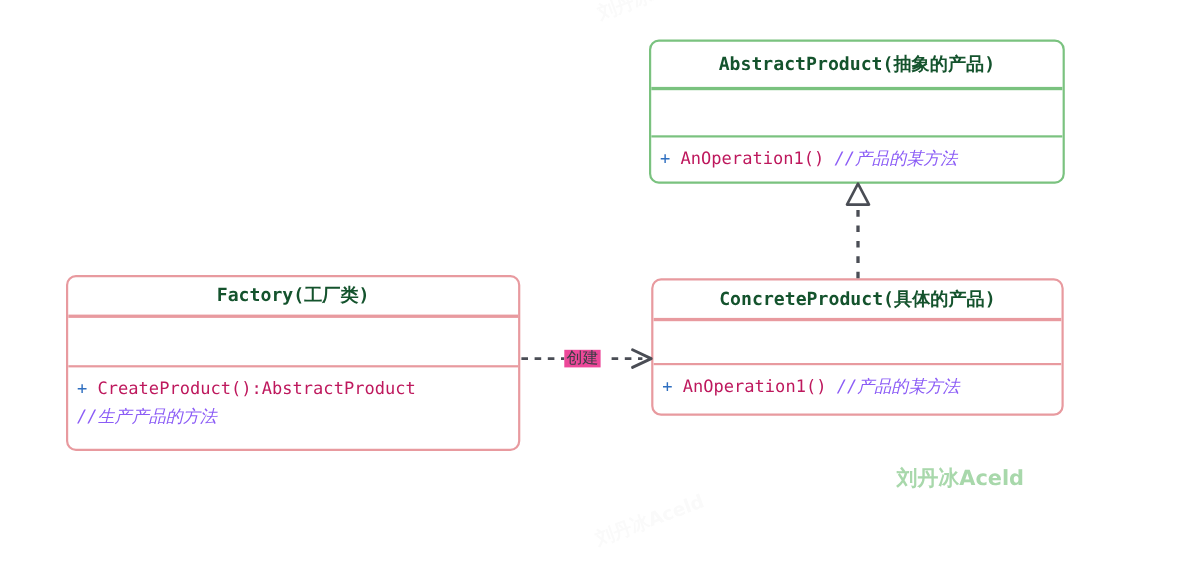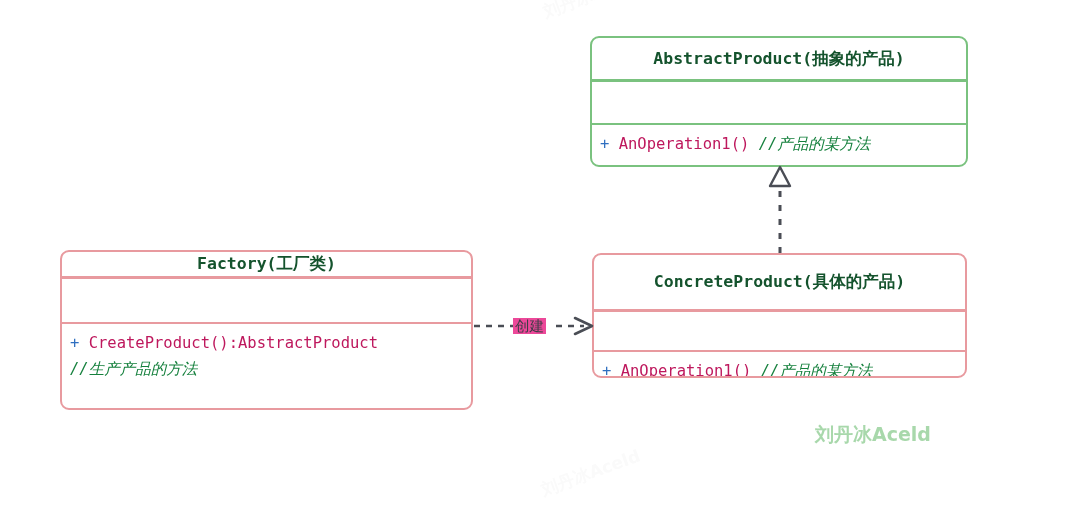--- a/index.html
+++ b/index.html
@@ -67,7 +67,7 @@
   .uml-methods .plus { color: #2f6fc0; }
   .uml-methods .sig  { color: #be185d; }
   .uml-methods .comment {
-    color: #15803d;
+    color: #8b5cf6;
     font-style: italic;
   }
 

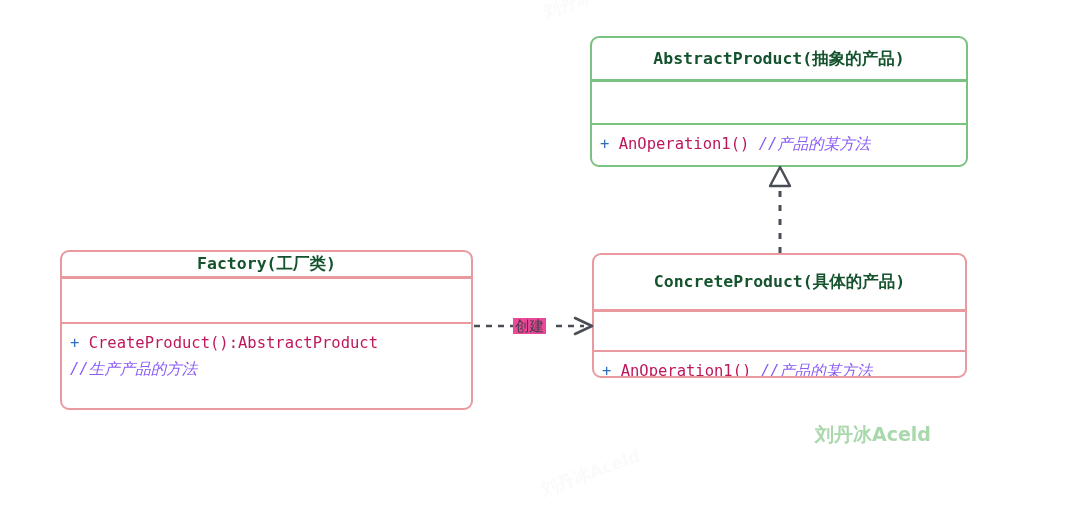--- a/index.html
+++ b/index.html
@@ -140,7 +140,7 @@
 
   <div class="uml-box pink" style="left:60px; top:250px; width:413px; height:160px;">
 
-    <div class="uml-title" style="height:24px;">Factory(工厂类)</div>
+    <div class="uml-title" style="height:34px;">Factory(工厂类)</div>
 
     <div class="uml-divider"></div>
 

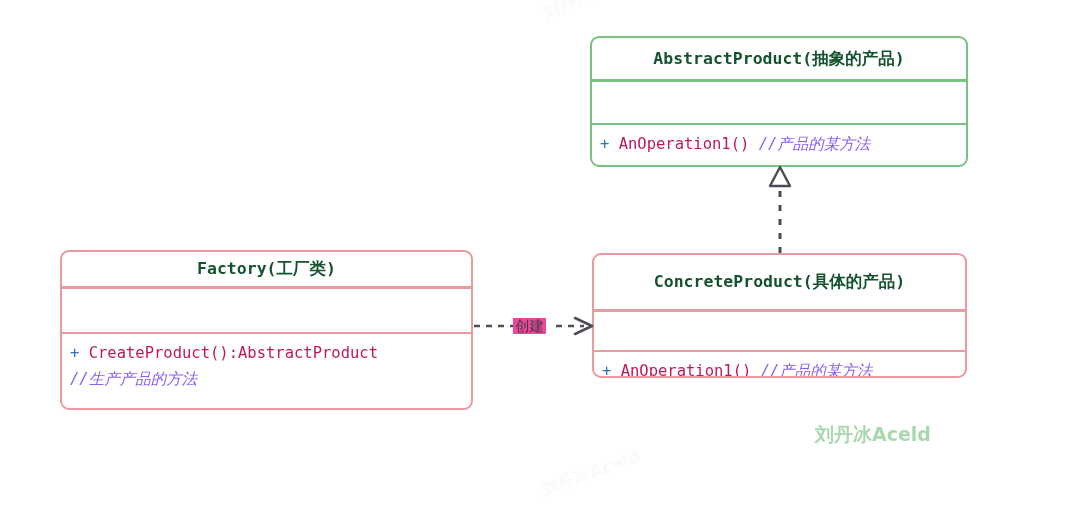--- a/index.html
+++ b/index.html
@@ -158,7 +158,7 @@
 
   <div class="uml-box pink" style="left:592px; top:253px; width:375px; height:125px;">
 
-    <div class="uml-title" style="height:54px;border-radius:18px;">ConcreteProduct(具体的产品)</div>
+    <div class="uml-title" style="height:34px;border-radius:18px;">ConcreteProduct(具体的产品)</div>
 
     <div class="uml-divider"></div>
 

